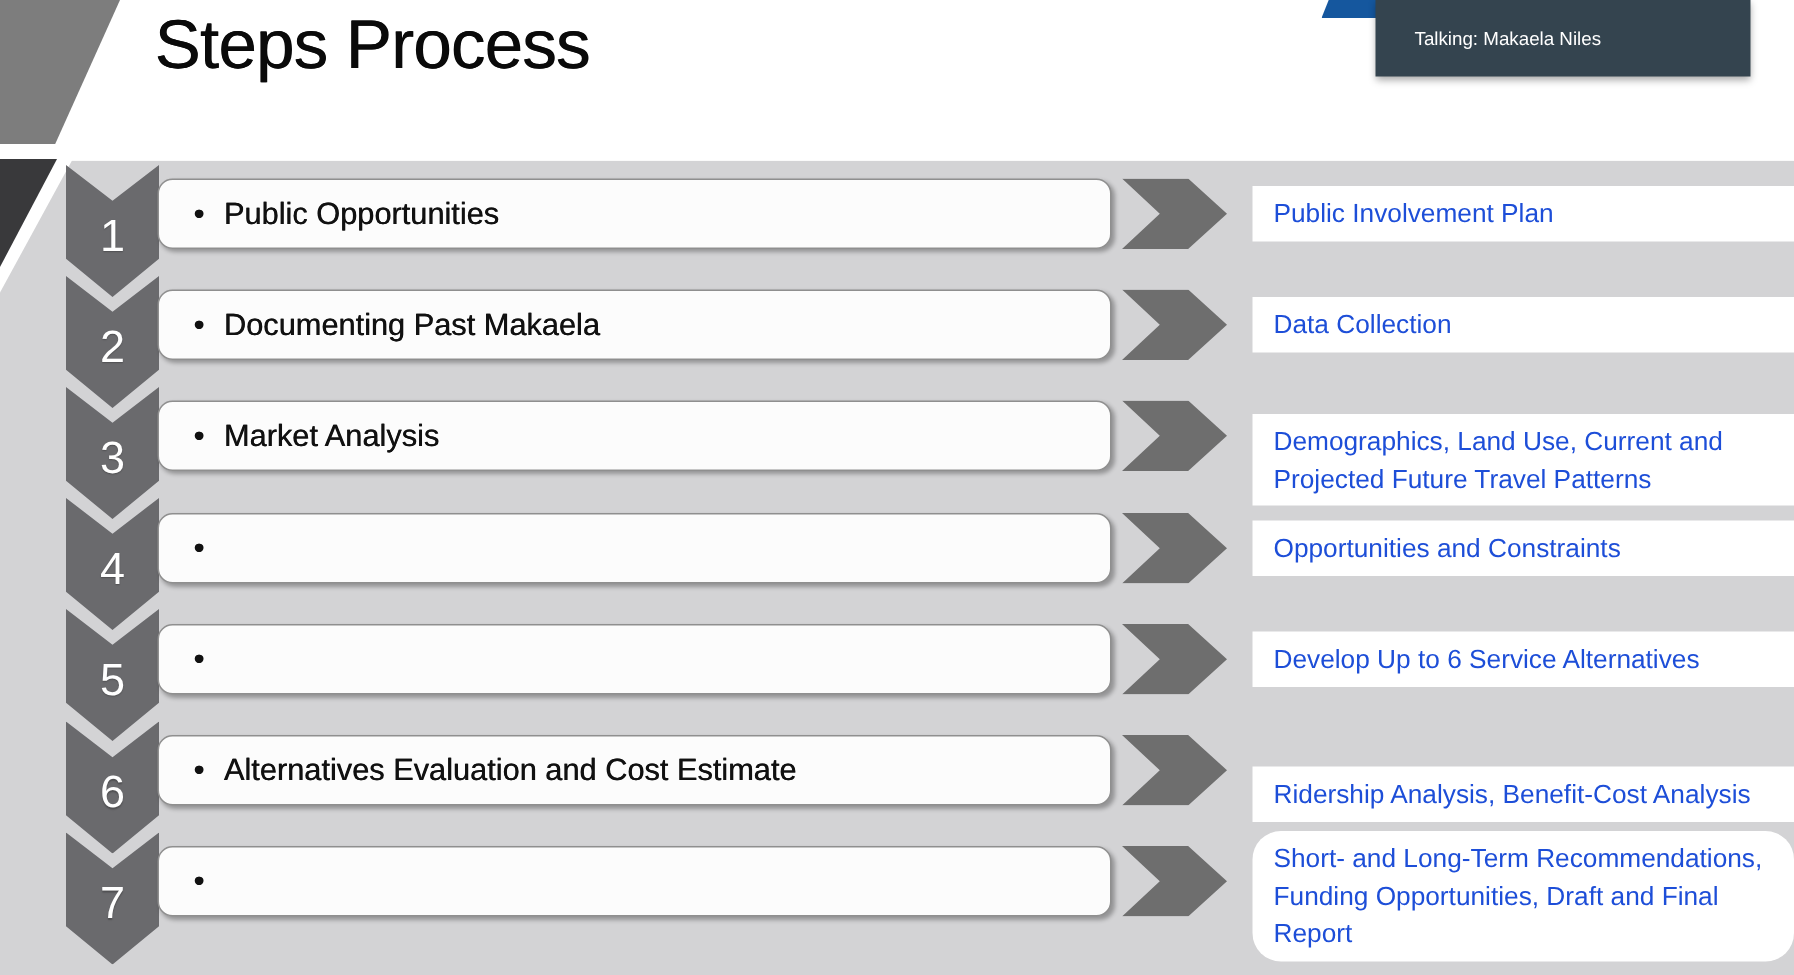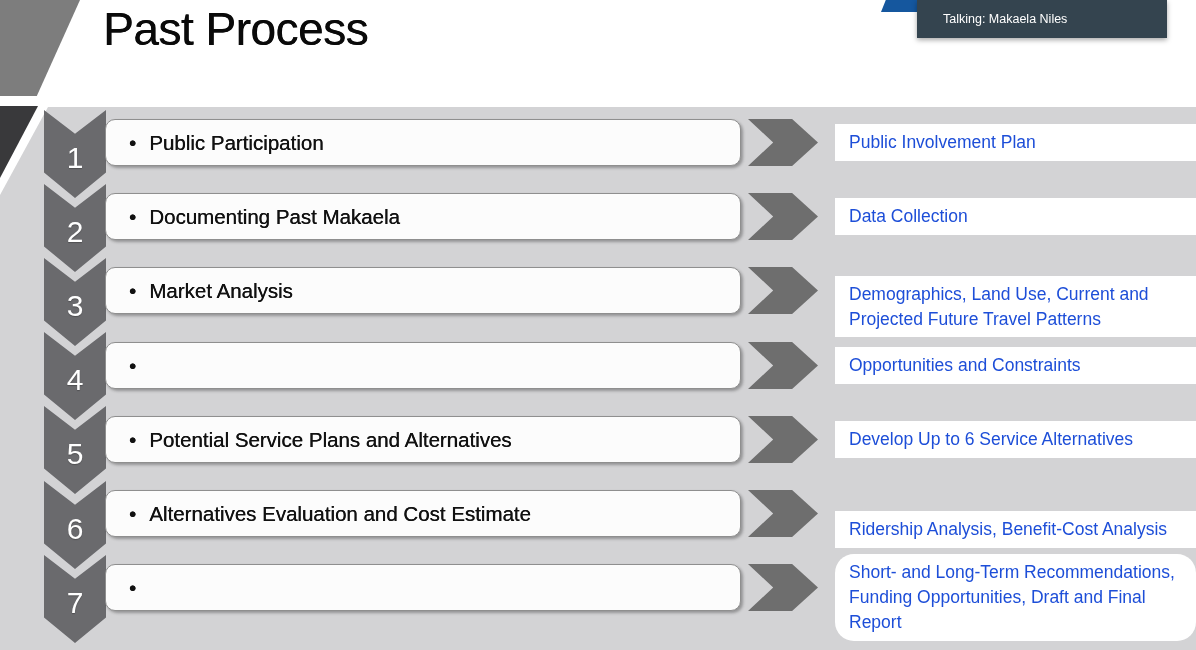--- a/index.html
+++ b/index.html
@@ -155,7 +155,7 @@
   <div class="deco-gray"></div>
   <div class="deco-dark"></div>
 
-  <h1 class="title">Past Process</h1>
+  <h1 class="title">Steps Process</h1>
 
   <div class="panel"></div>
 

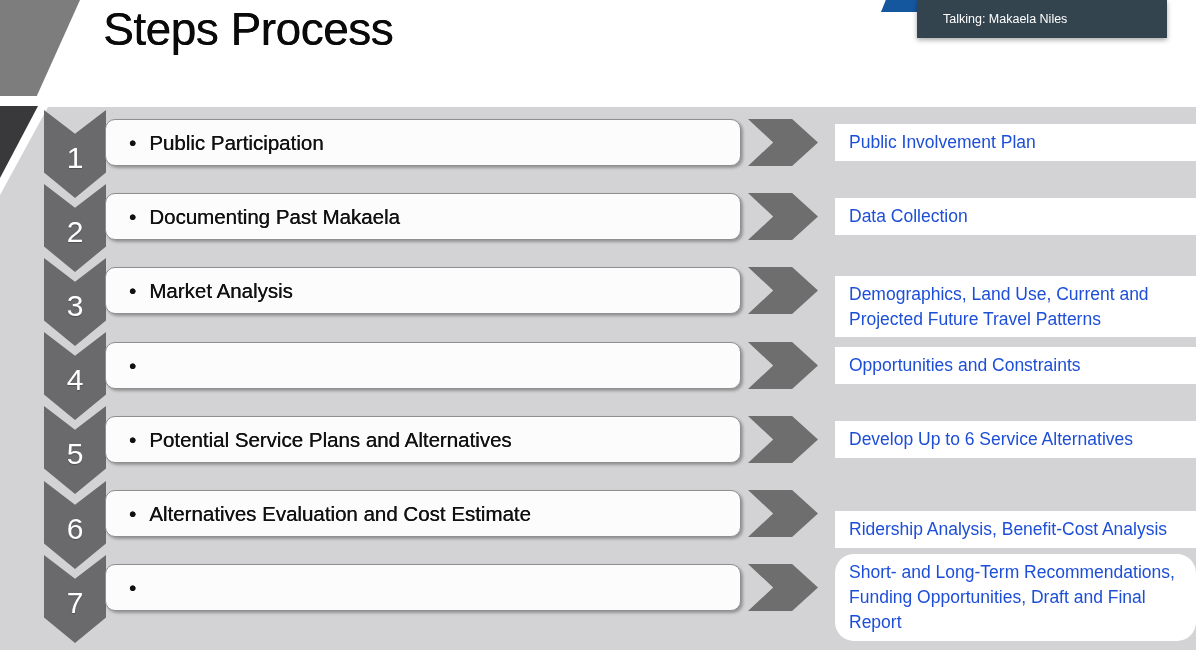--- a/index.html
+++ b/index.html
@@ -135,7 +135,7 @@
   
   .talking {
     position: absolute; left: 917px; top: 0;
-    width: 250px; height: 38px;
+    width: 250px; height: 51px;
     box-sizing: border-box;
     background: var(--tooltip_bg, #34444f);
     box-shadow: 0 2px 5px rgba(0,0,0,0.35);

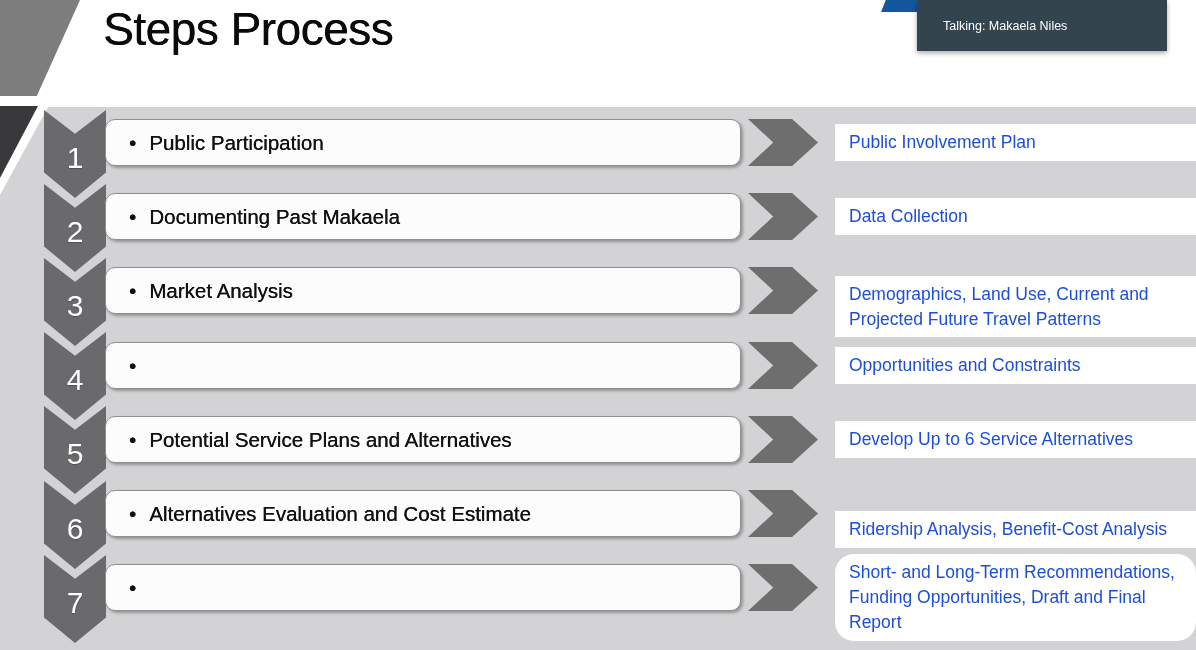--- a/index.html
+++ b/index.html
@@ -187,7 +187,7 @@
     <div class="row">
       <div class="step-box">
           <span class="bullet">•</span>
-          <span>Public Participation</span>
+          <span>Public Opportunities</span>
         </div>
       <div class="arrow"></div>
       <div class="out-box"><span>Public Involvement Plan</span></div>

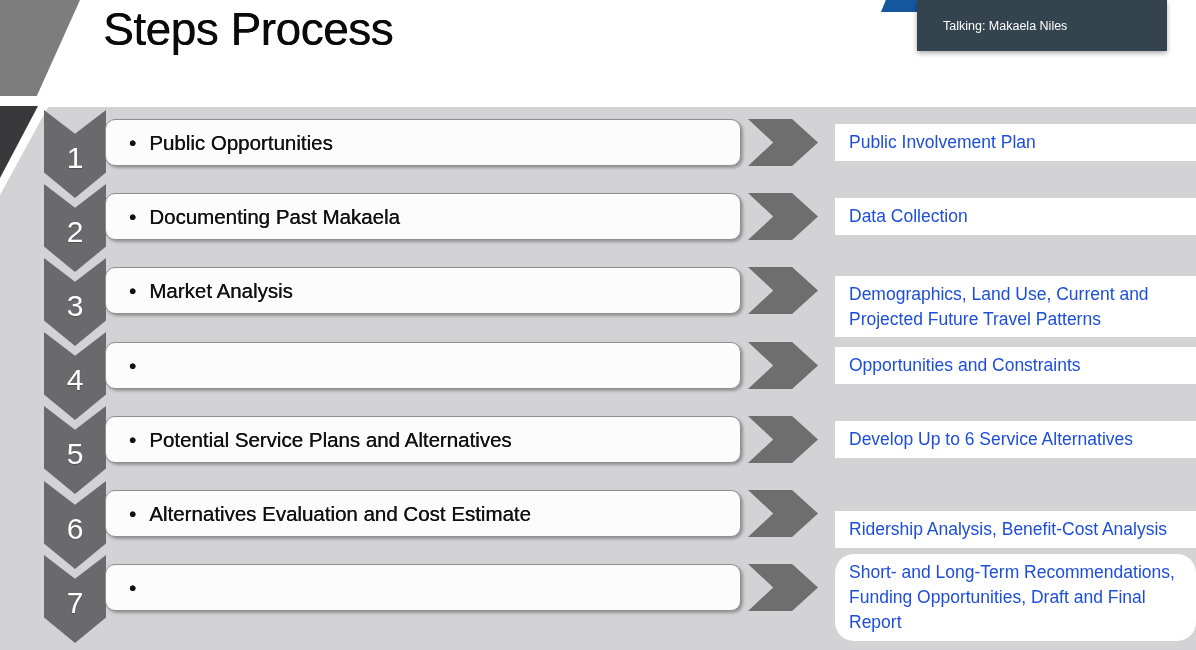--- a/index.html
+++ b/index.html
@@ -218,7 +218,6 @@
     <div class="row">
       <div class="step-box">
           <span class="bullet">•</span>
-          <span>Potential Service Plans and Alternatives</span>
         </div>
       <div class="arrow"></div>
       <div class="out-box"><span>Develop Up to 6 Service Alternatives</span></div>

